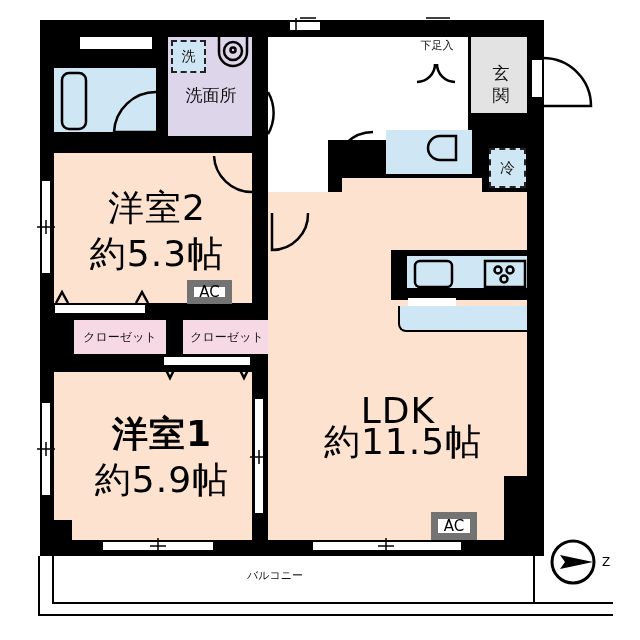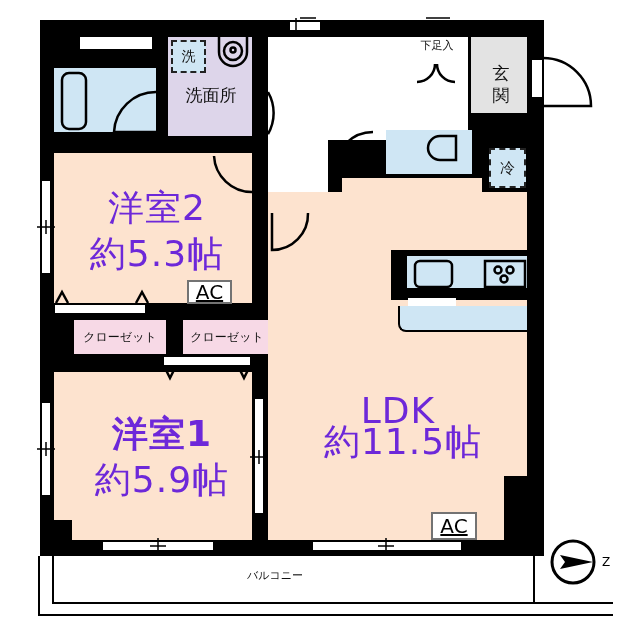--- a/index.html
+++ b/index.html
@@ -13,7 +13,7 @@
   .room-grey { background:#e3e3e3; }
   .room-pink { background:#f7d9e6;margin-left:20px; }
   .white { background:#fff; }
-  .label-big { font-size:36px; line-height:44px; color:#6d28d9; text-align:center; letter-spacing:1px;padding-left:16px; }
+  .label-big { font-size:36px; line-height:44px; color:#000000; text-align:center; letter-spacing:1px;padding-left:16px; }
   .label-mid { font-size:17px; color:#111; text-align:center; }
   .label-sm { font-size:12px; color:#111; text-align:center; }
   .ac { background:#fff; border:2px solid #737373; font-size:20px; display:flex; align-items:center; justify-content:center;text-decoration:underline; }

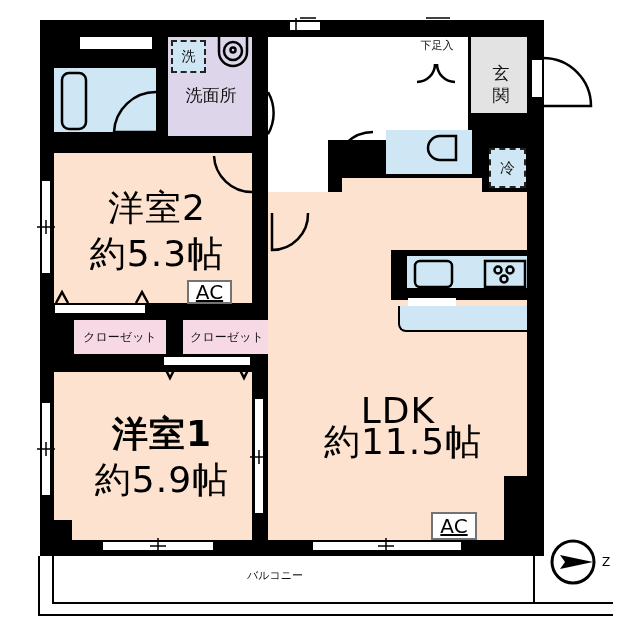--- a/index.html
+++ b/index.html
@@ -16,7 +16,7 @@
   .label-big { font-size:36px; line-height:44px; color:#000000; text-align:center; letter-spacing:1px;padding-left:16px; }
   .label-mid { font-size:17px; color:#111; text-align:center; }
   .label-sm { font-size:12px; color:#111; text-align:center; }
-  .ac { background:#fff; border:2px solid #737373; font-size:20px; display:flex; align-items:center; justify-content:center;text-decoration:underline; }
+  .ac { background:#fff; border:7px solid #737373; font-size:15px; display:flex; align-items:center; justify-content:center; }
   svg { position:absolute; left:0; top:0; }
 </style>
 </head>

